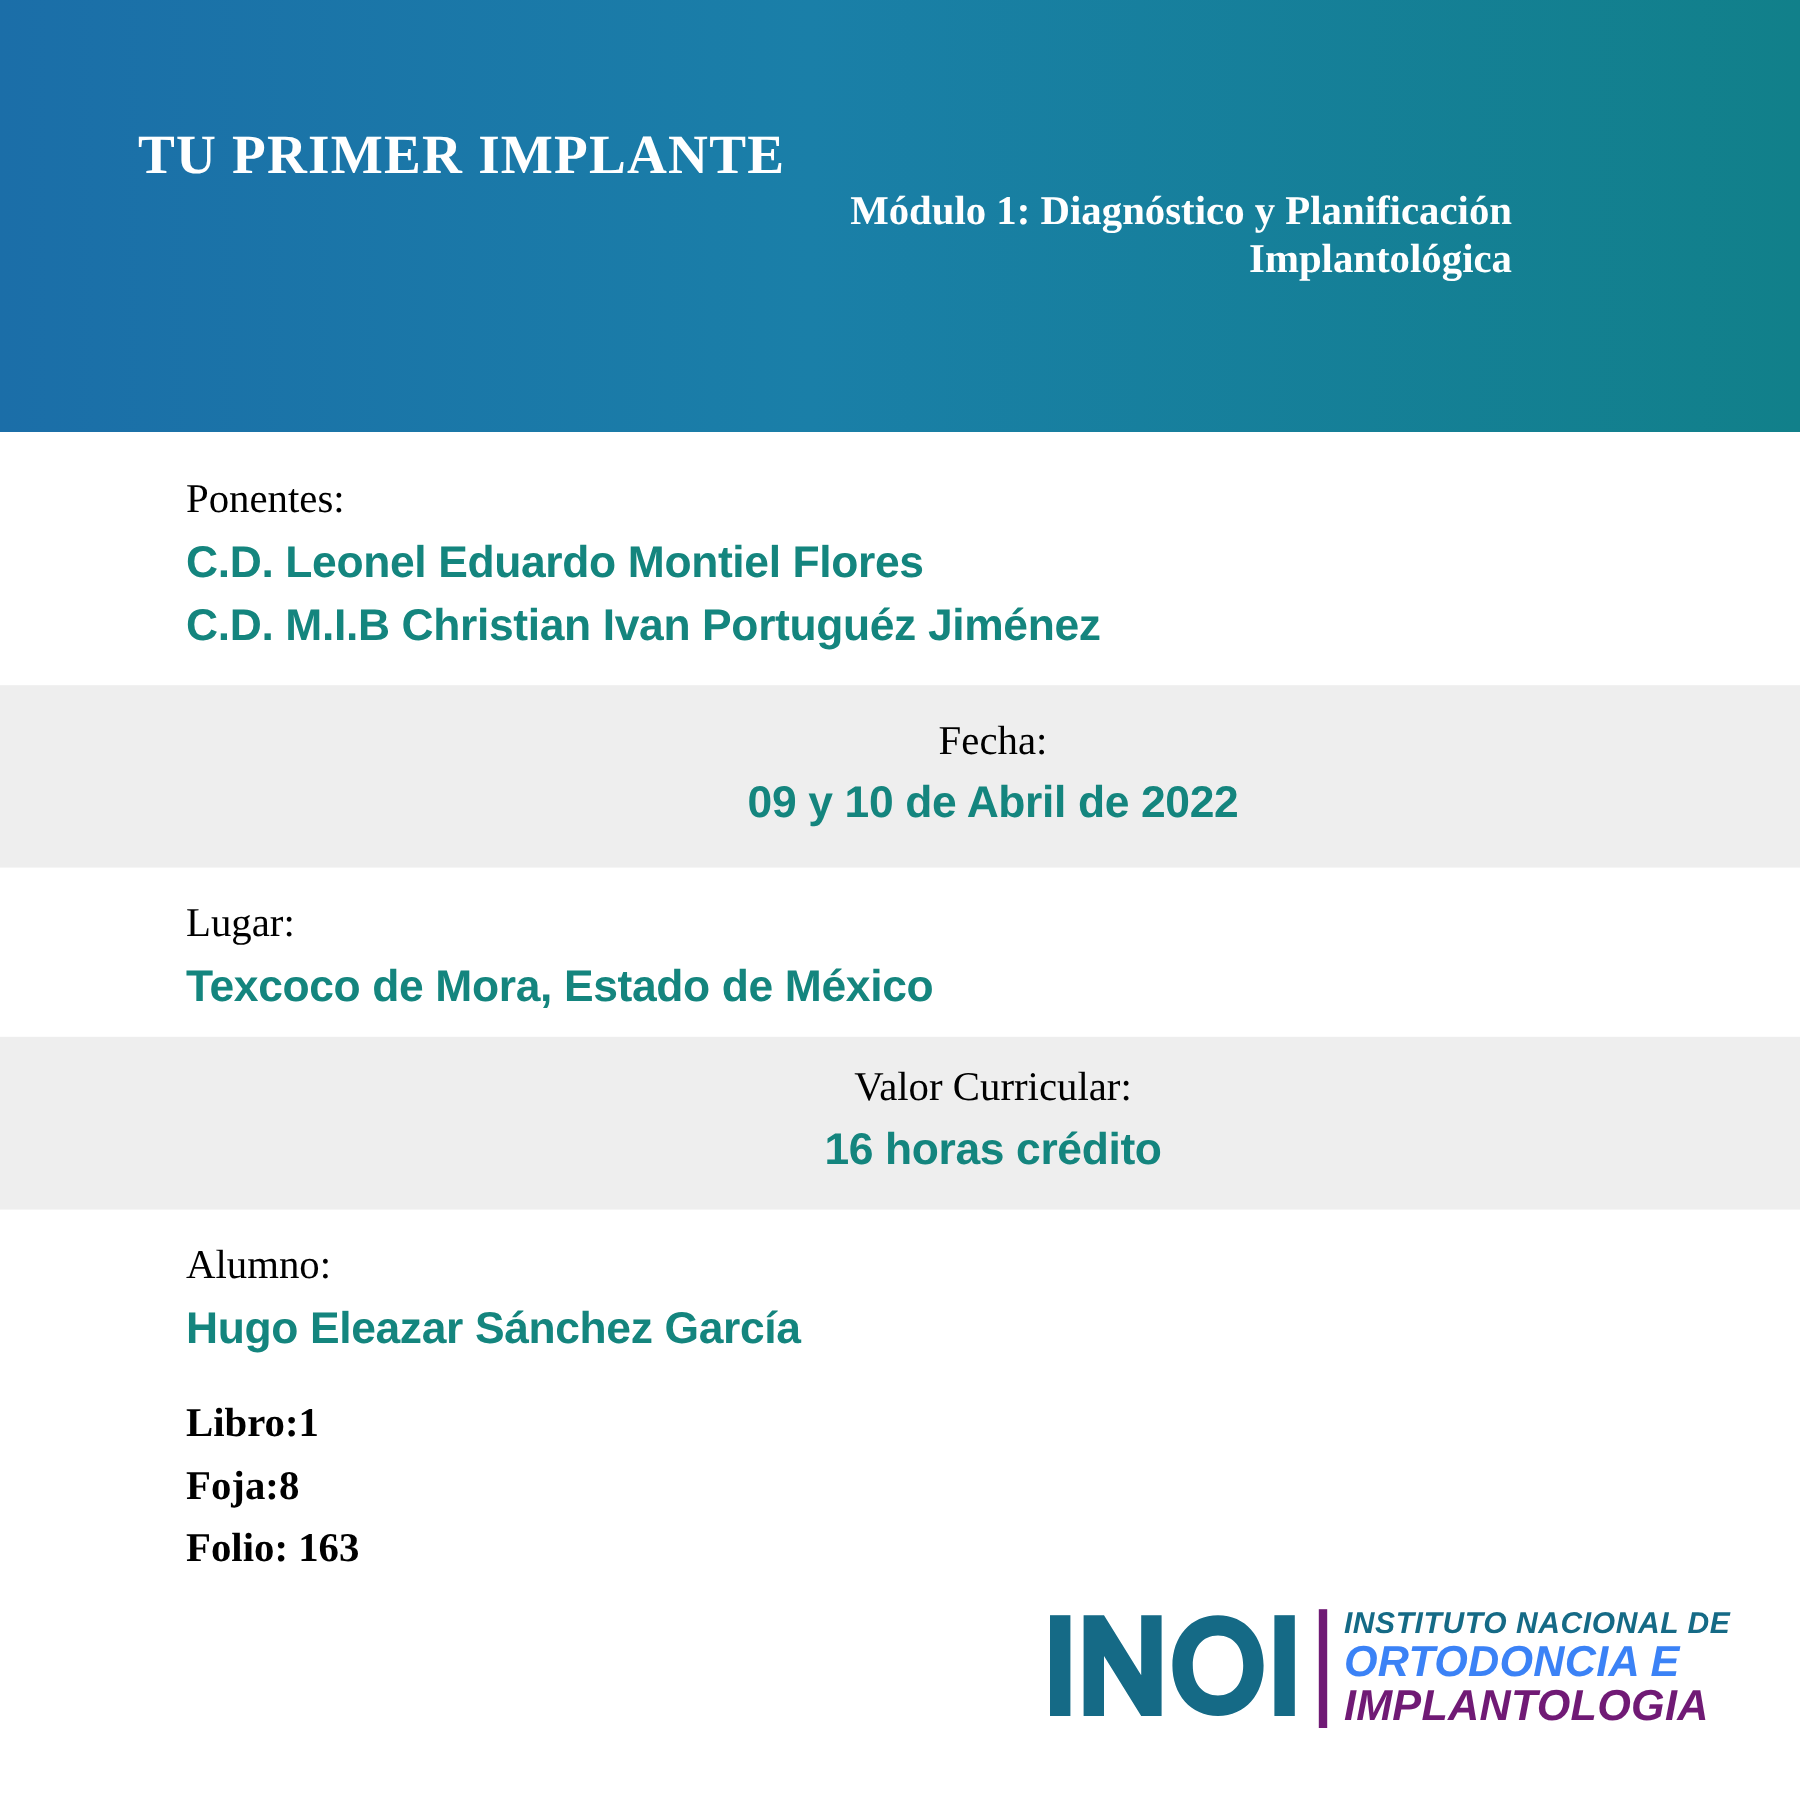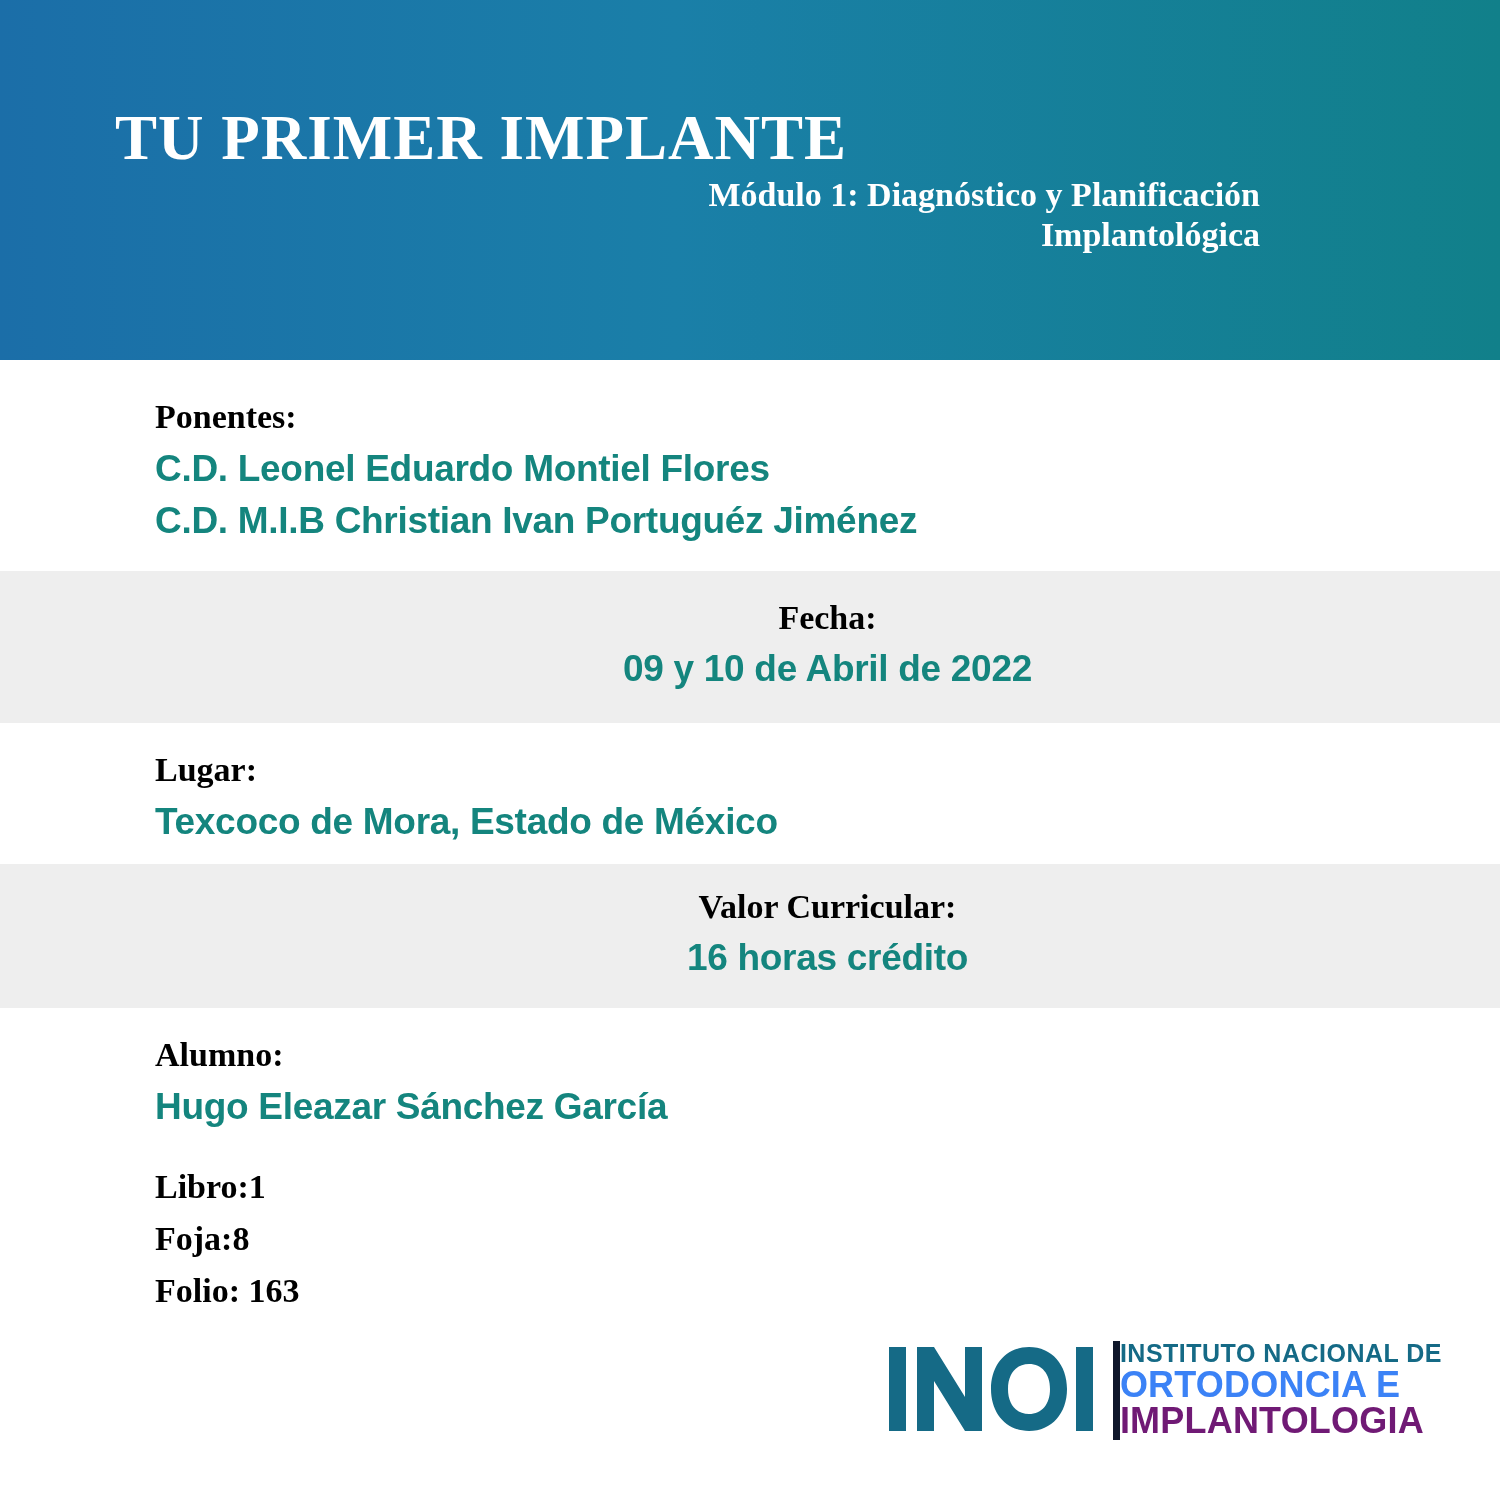--- a/index.html
+++ b/index.html
@@ -26,7 +26,7 @@
   }
   .title-main {
     font-family: "Liberation Serif", serif;
-    font-size: 63px;
+    font-size: 46px;
     font-weight: bold;
     letter-spacing: 1px;
     line-height: 1.05;

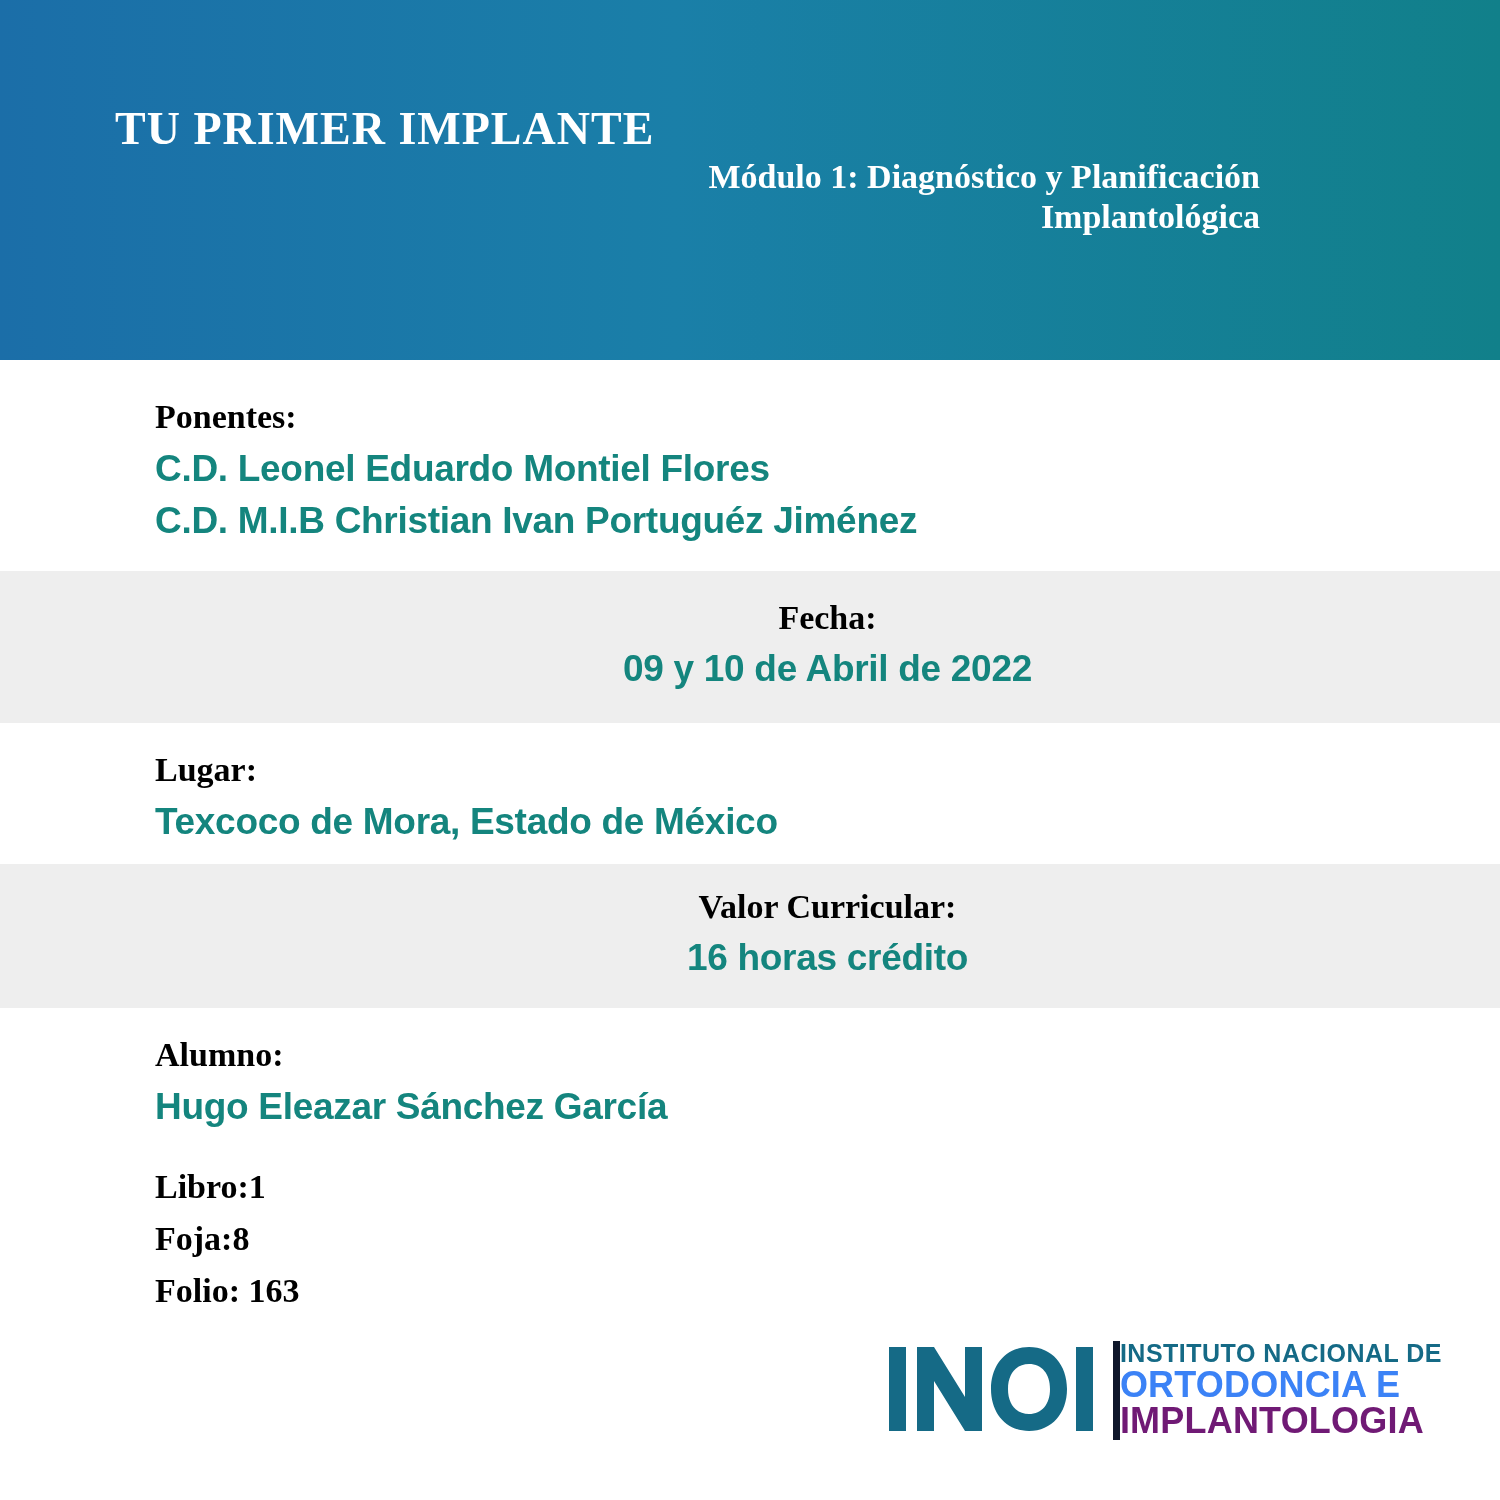--- a/index.html
+++ b/index.html
@@ -57,7 +57,7 @@
   .row-label {
     font-family: "Liberation Serif", serif;
     font-size: 34px;
-    font-weight: bold;
+    font-weight: normal;
     color: #000000;
     line-height: 1.25;
     margin: 0 0 6px 0;

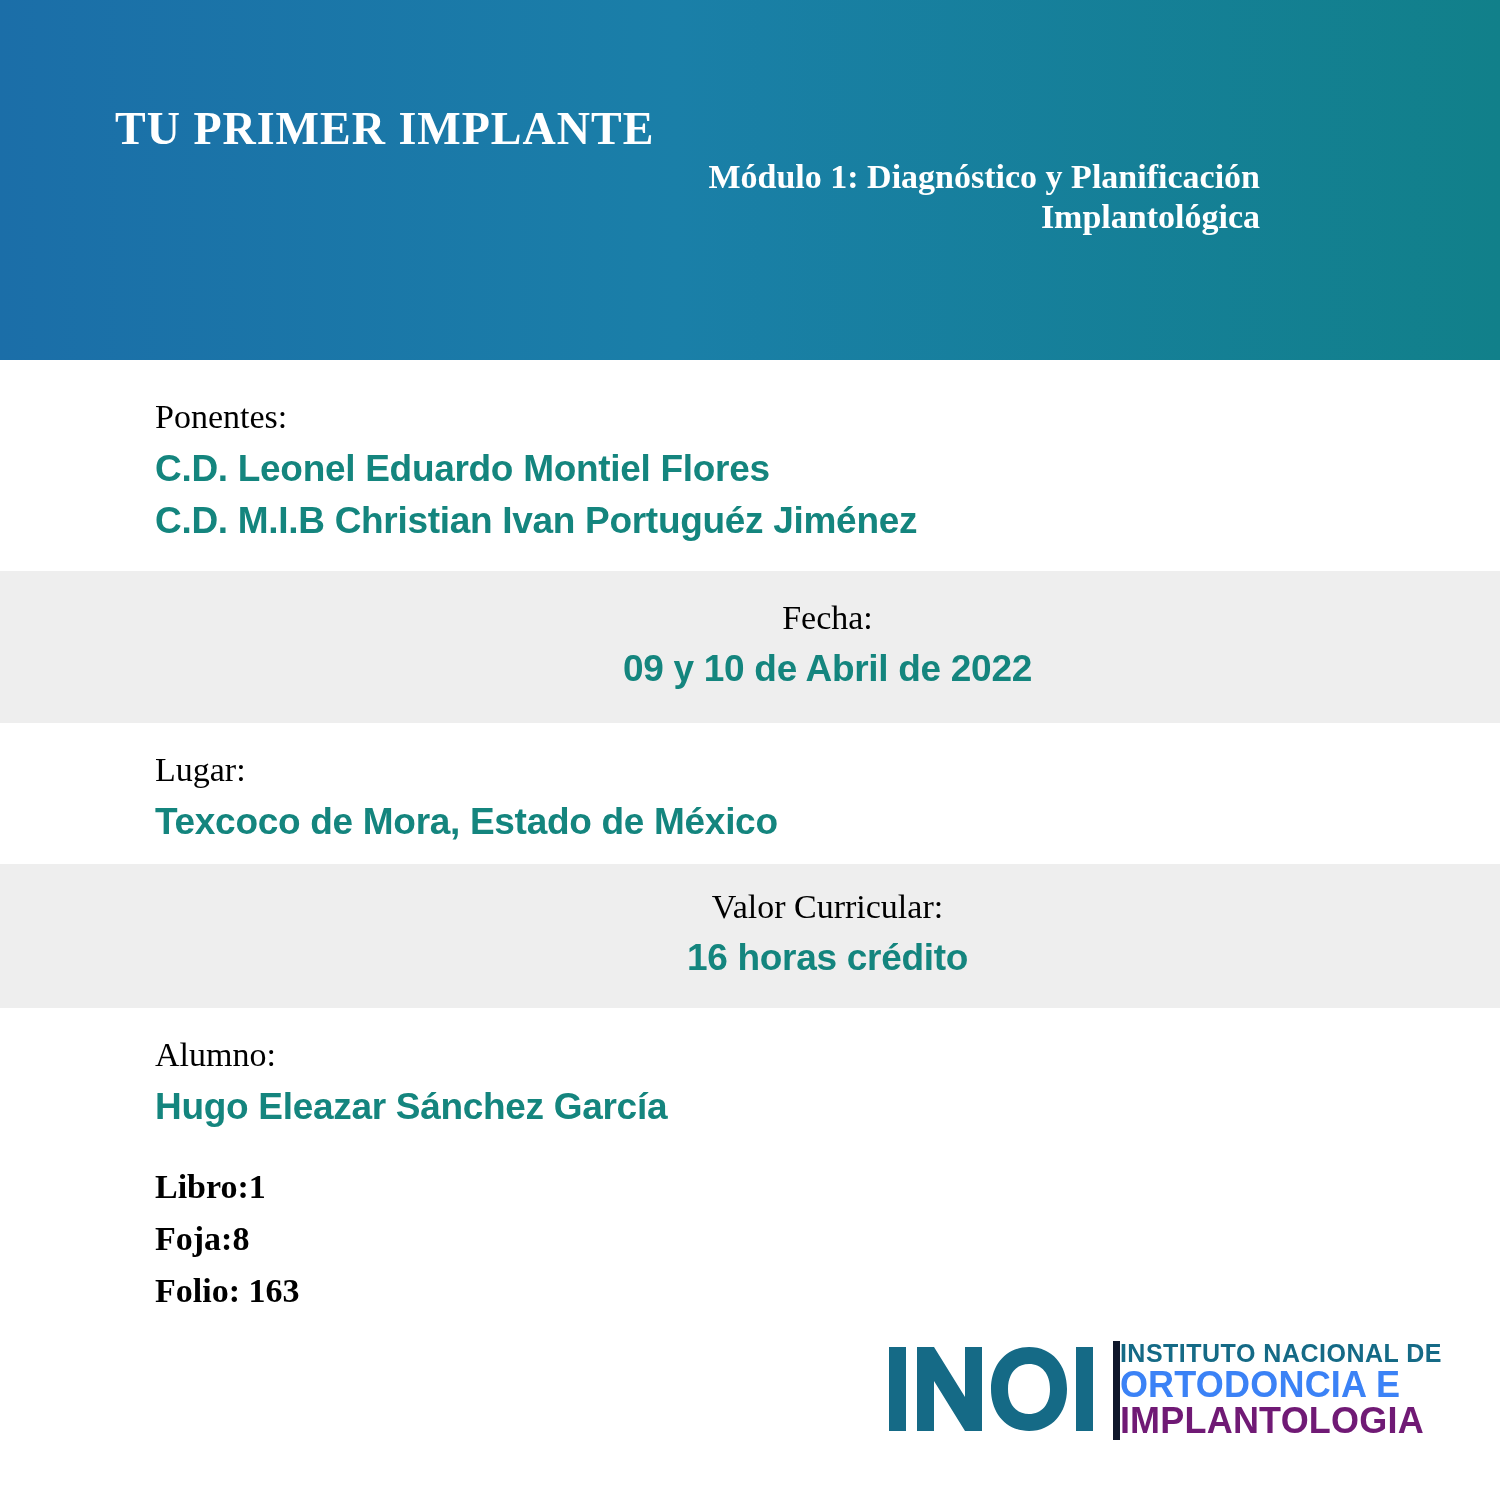--- a/index.html
+++ b/index.html
@@ -108,7 +108,9 @@
   }
   .logo-text {
     line-height: 1.02;
-    border-left: 7px solid #0f172a;
+    padding-left: 14px;
+    border-left: 7px solid #701a75;
+    font-style: italic;
   }
   .logo-line1 {
     font-family: "Liberation Sans", sans-serif;

